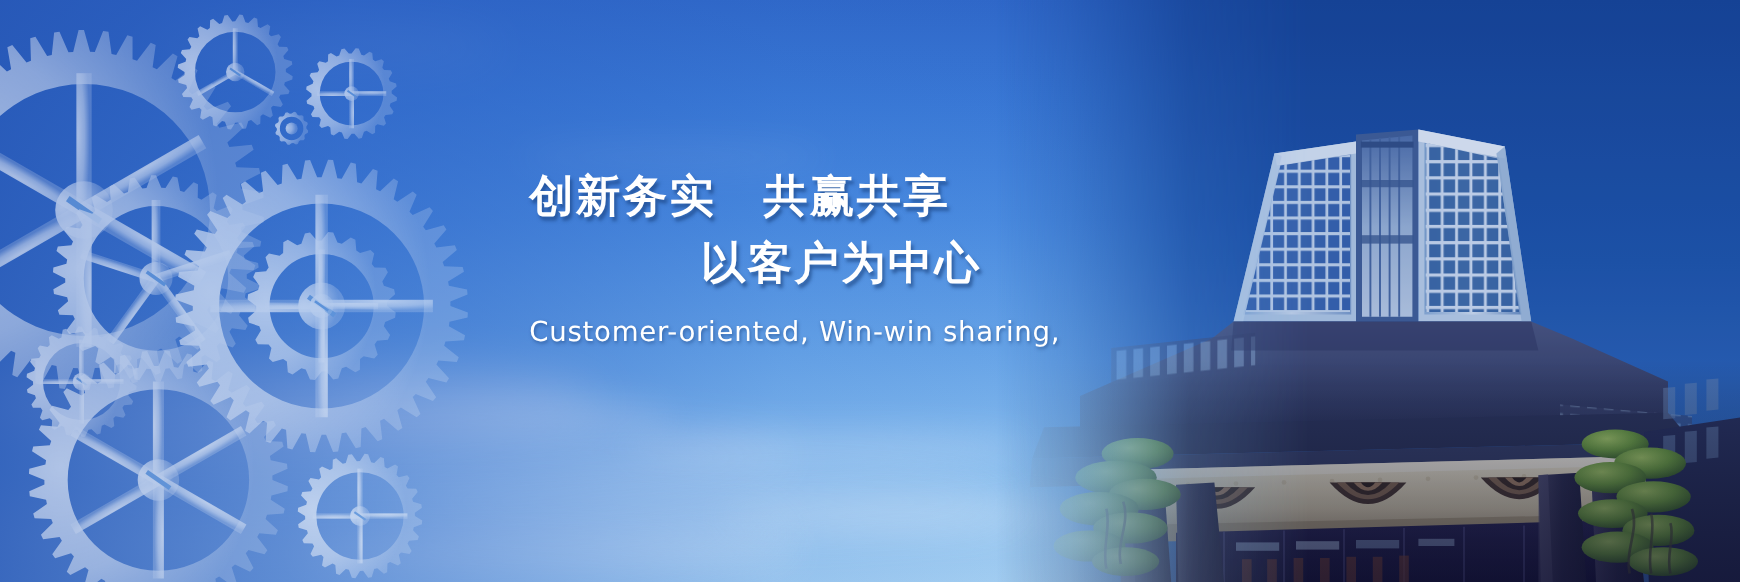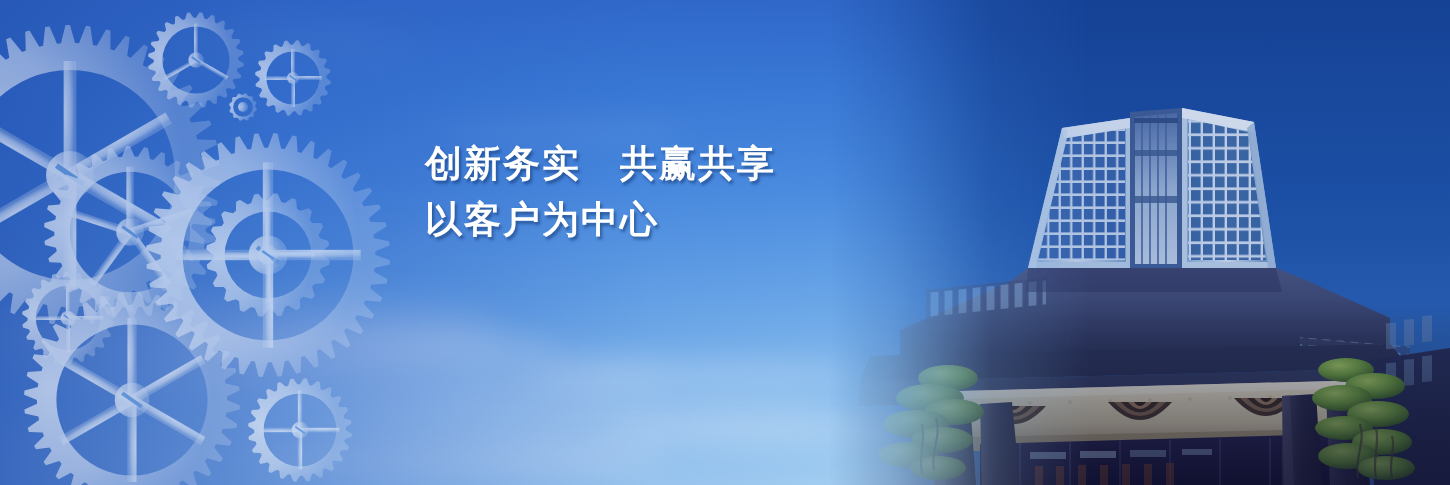--- a/index.html
+++ b/index.html
@@ -49,7 +49,7 @@
   #building svg{display:block;}
 
   
-  #copy{position:absolute;left:425px;top:138px;width:520px;}
+  #copy{position:absolute;left:441px;top:138px;width:520px;}
   .cn{
     color:#fff;font-weight:bold;letter-spacing:2px;white-space:pre;
     text-shadow:2px 3px 3px rgba(16,52,110,.55);

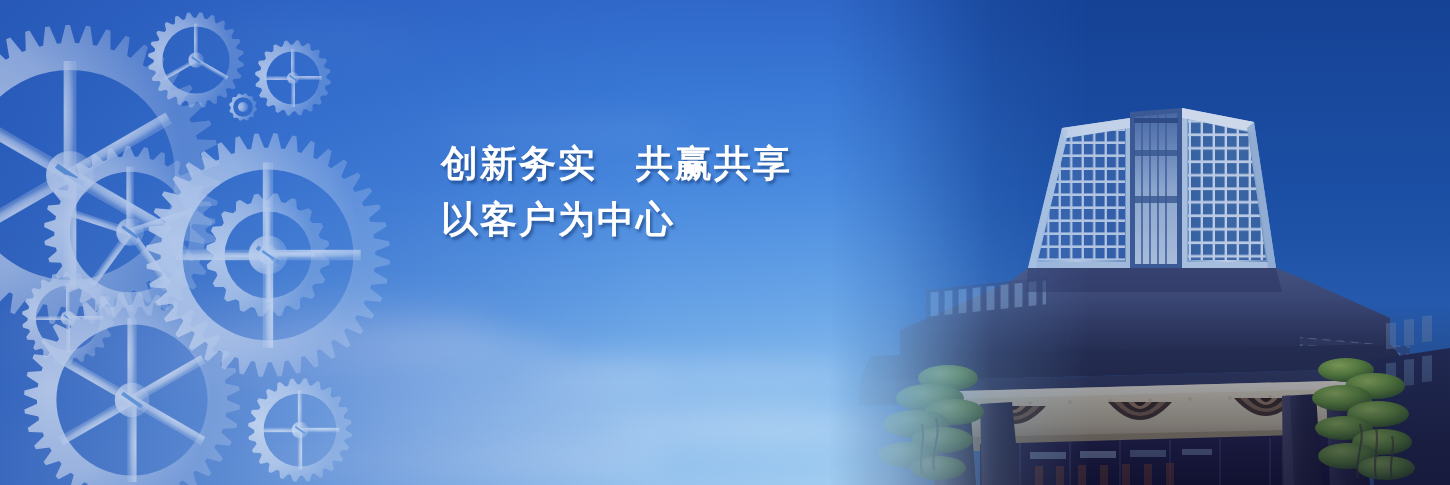--- a/index.html
+++ b/index.html
@@ -56,7 +56,7 @@
     font-family:"DejaVu Sans","Liberation Sans",sans-serif;
   }
   #cn1{font-size:37px;line-height:52px;}
-  #cn2{font-size:37px;line-height:52px;margin-top:4px;}
+  #cn2{font-size:37px;line-height:52px;margin-top:4px;text-align:center;}
   .en{
     color:#fff;font-size:23px;line-height:34px;letter-spacing:.6px;
     text-shadow:1px 2px 3px rgba(16,52,110,.5);

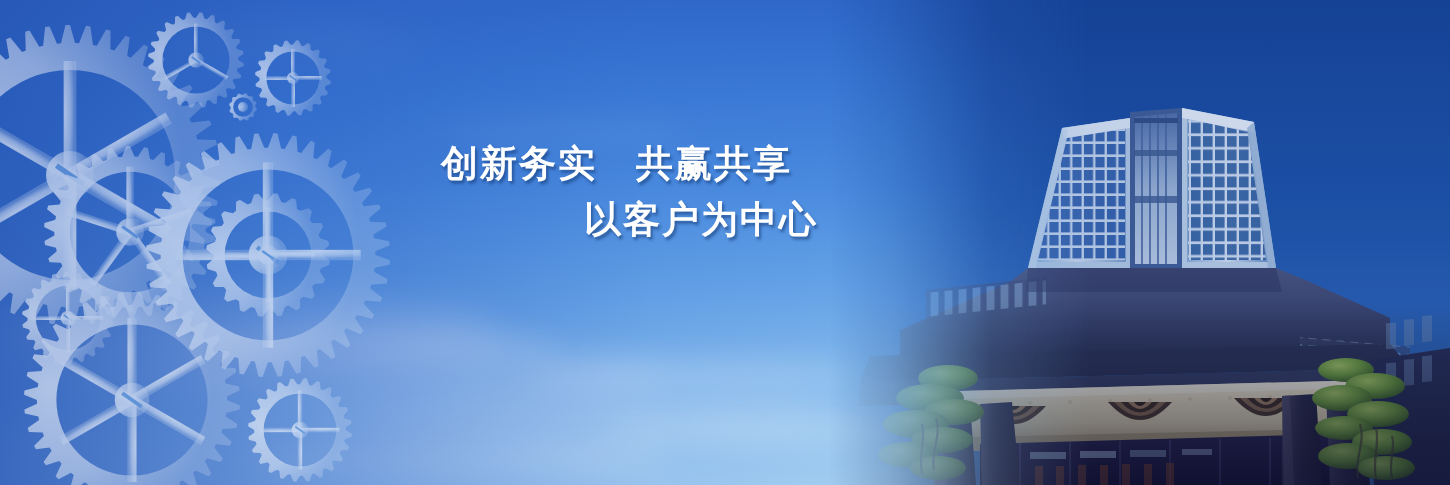--- a/index.html
+++ b/index.html
@@ -435,6 +435,7 @@
   <div id="copy">
     <div class="cn" id="cn1">创新务实　共赢共享</div>
     <div class="cn" id="cn2">以客户为中心</div>
+    <div class="en" id="en1">Customer-oriented, Win-win sharing,</div>
   </div>
 
 </div>

